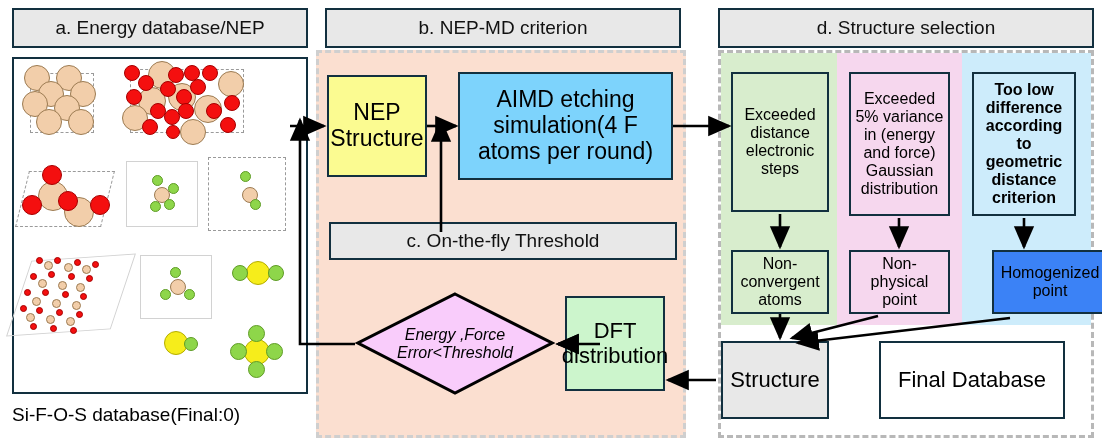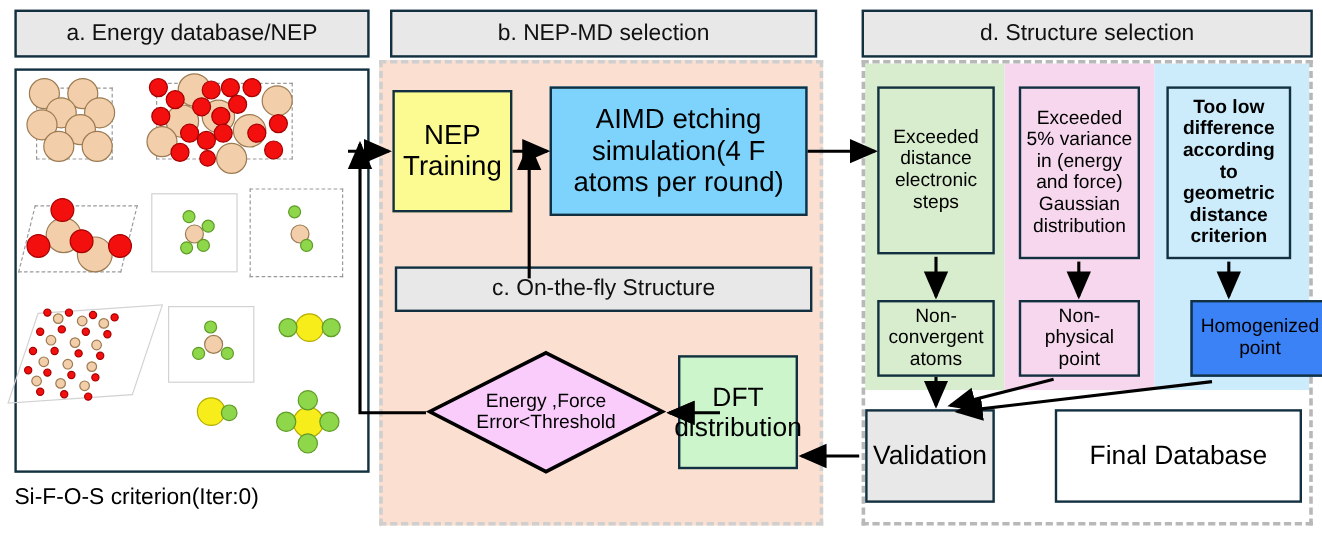--- a/index.html
+++ b/index.html
@@ -209,7 +209,7 @@
 <div class="abs" id="panel-a-caption">Si-F-O-S criterion(Iter:0)</div>
 
 <div class="abs" id="panel-b-region"></div>
-<div class="abs hdr" id="panel-b-hdr" style="left:325px;top:8px;width:356px;height:40px;">b. NEP-MD selection</div>
+<div class="abs hdr" id="panel-b-hdr" style="left:325px;top:8px;width:356px;height:40px;">b. NEP-MD criterion</div>
 
 <div class="abs box" id="nep-training">
   <span>NEP Training</span>

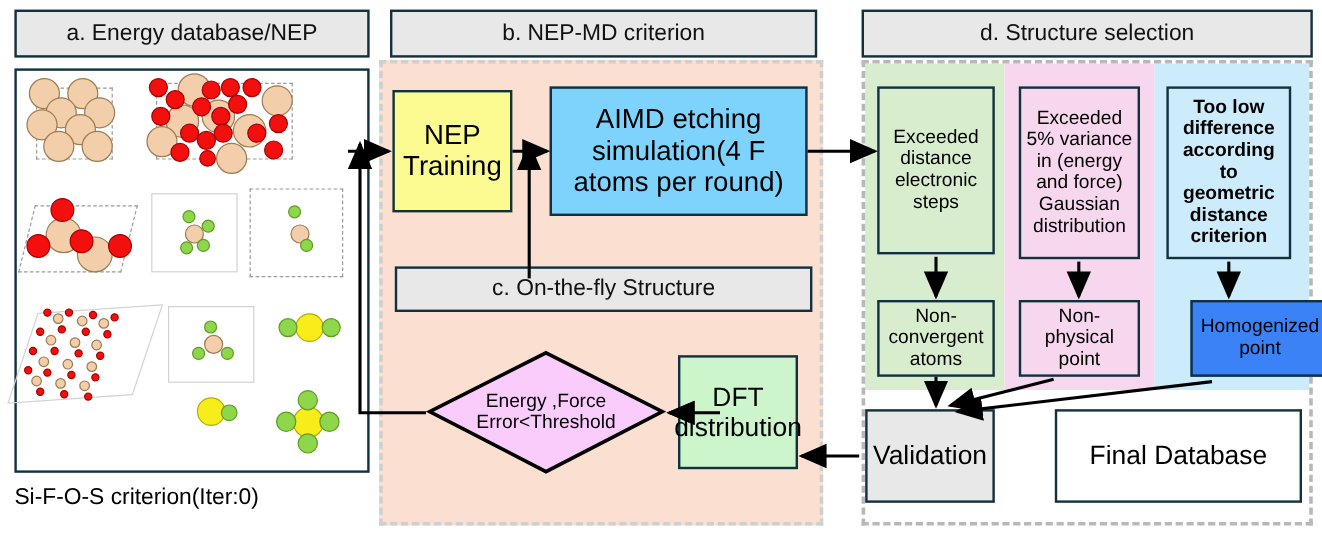--- a/index.html
+++ b/index.html
@@ -212,7 +212,7 @@
 <div class="abs hdr" id="panel-b-hdr" style="left:325px;top:8px;width:356px;height:40px;">b. NEP-MD criterion</div>
 
 <div class="abs box" id="nep-training">
-  <span>NEP Training</span>
+  <span>NEP Structure</span>
 </div>
 
 <div class="abs box" id="aimd-box">

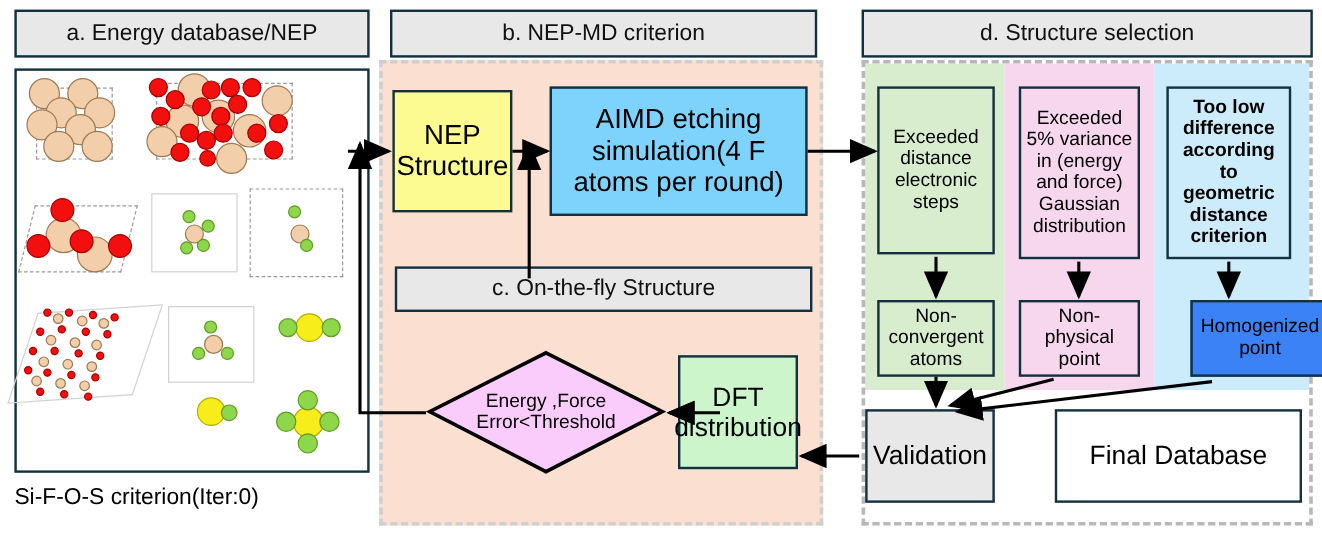--- a/index.html
+++ b/index.html
@@ -219,7 +219,7 @@
   <span>AIMD etching simulation(4 F atoms per round)</span>
 </div>
 
-<div class="abs hdr" id="validation-hdr">c. On-the-fly Structure</div>
+<div class="abs hdr" id="validation-hdr">c. On-the-fly Threshold</div>
 
 <div class="abs" id="diamond">
   <svg width="200" height="105" viewBox="0 0 200 105">

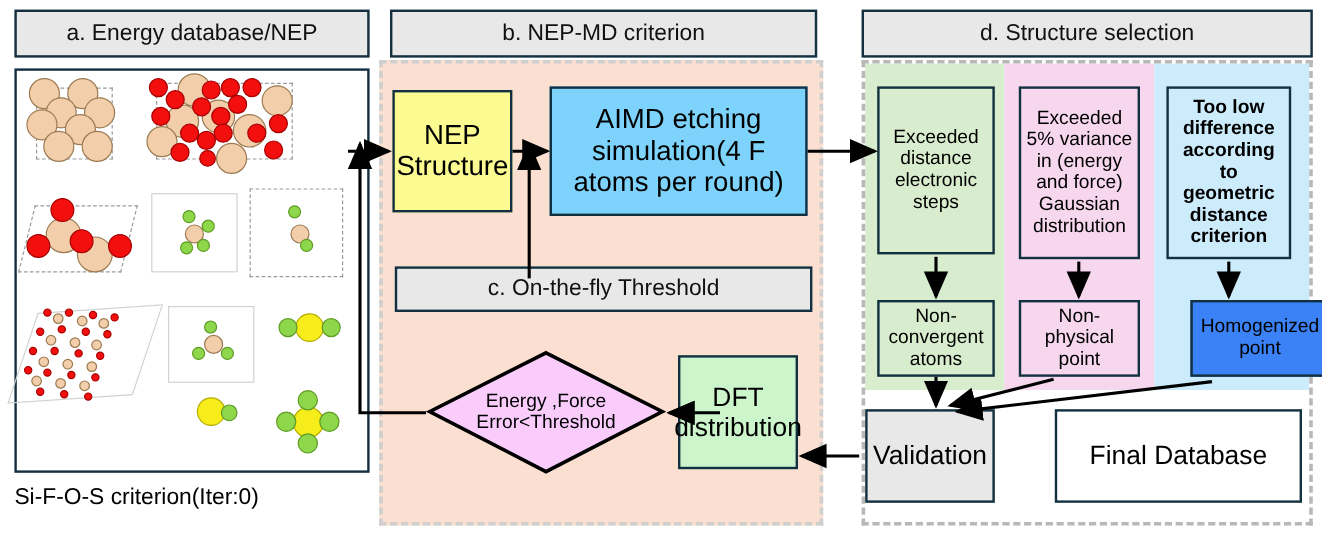--- a/index.html
+++ b/index.html
@@ -37,7 +37,7 @@
   #validation-hdr{left:329px;top:222px;width:348px;height:38px;font-size:19px;}
   #dft-box{left:565px;top:296px;width:100px;height:95px;background:#ccf5cc;
        font-size:22px;}
-  #diamond{left:355px;top:291px;width:200px;height:105px;}
+  #diamond{left:355px;top:291px;width:200px;height:105px;font-style:italic;}
   #diamond svg{position:absolute;left:0;top:0;}
   #diamond .dtext{position:absolute;left:0;top:0;width:100%;height:100%;
        display:flex;align-items:center;justify-content:center;text-align:center;

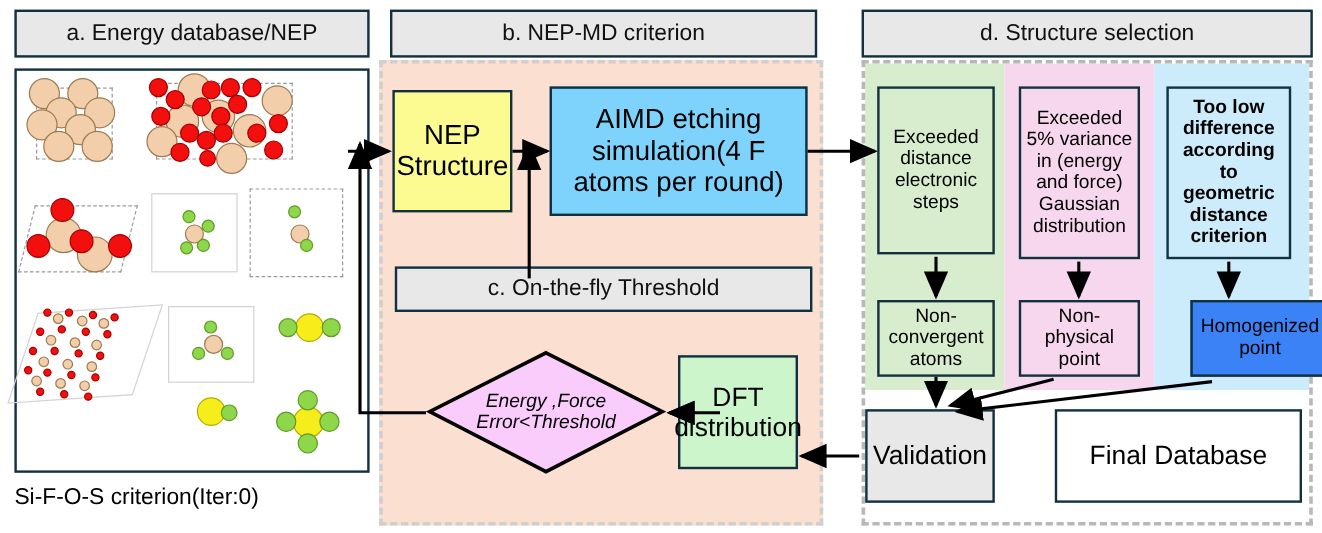--- a/index.html
+++ b/index.html
@@ -259,7 +259,7 @@
 </div>
 
 <div class="abs box" id="filtration">
-  <span>Validation</span>
+  <span>Structure</span>
 </div>
 <div class="abs box" id="final-db">
   <span>Final Database</span>

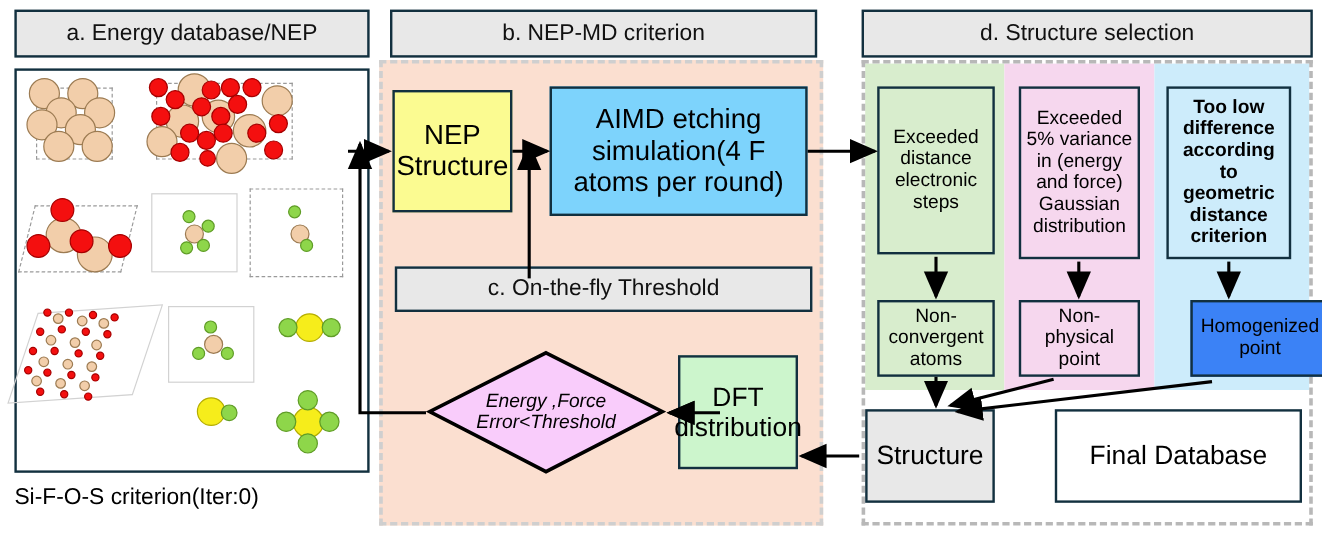--- a/index.html
+++ b/index.html
@@ -55,7 +55,7 @@
   
   #filtration{left:721px;top:341px;width:108px;height:78px;background:#e8e8e8;
        font-size:22px;}
-  #final-db{left:879px;top:341px;width:206px;height:78px;background:#fff;
+  #final-db{left:879px;top:341px;width:186px;height:78px;background:#fff;
        font-size:22px;}
   
   #wires{left:0;top:0;width:1102px;height:444px;pointer-events:none;}

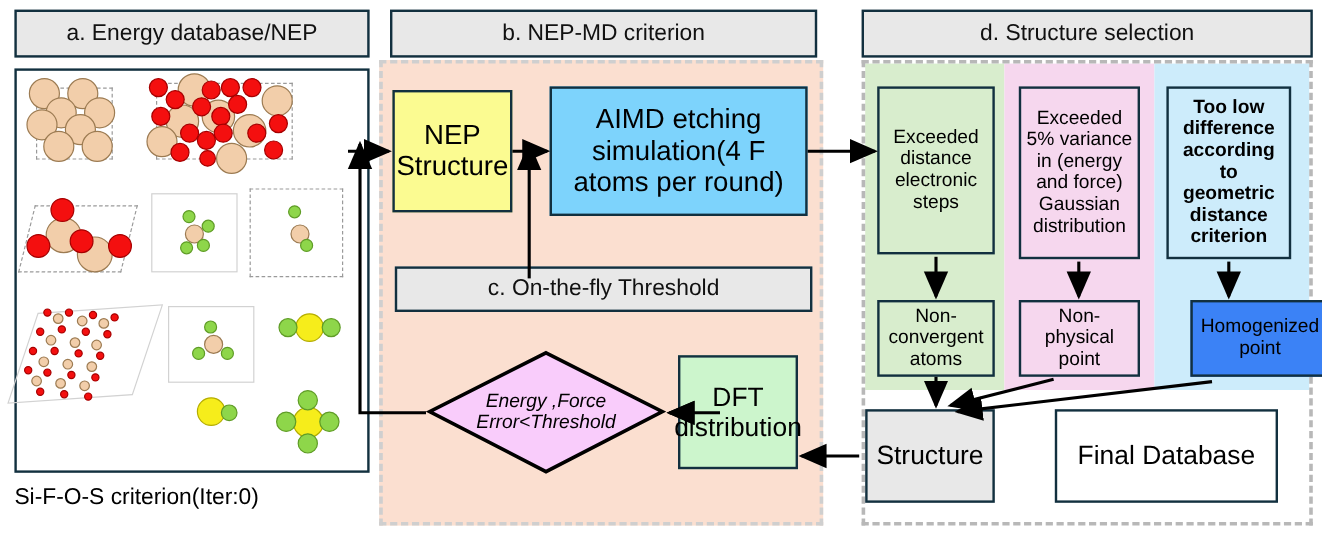--- a/index.html
+++ b/index.html
@@ -206,7 +206,7 @@
 
 </div>
 
-<div class="abs" id="panel-a-caption">Si-F-O-S criterion(Iter:0)</div>
+<div class="abs" id="panel-a-caption">Si-F-O-S database(Final:0)</div>
 
 <div class="abs" id="panel-b-region"></div>
 <div class="abs hdr" id="panel-b-hdr" style="left:325px;top:8px;width:356px;height:40px;">b. NEP-MD criterion</div>

